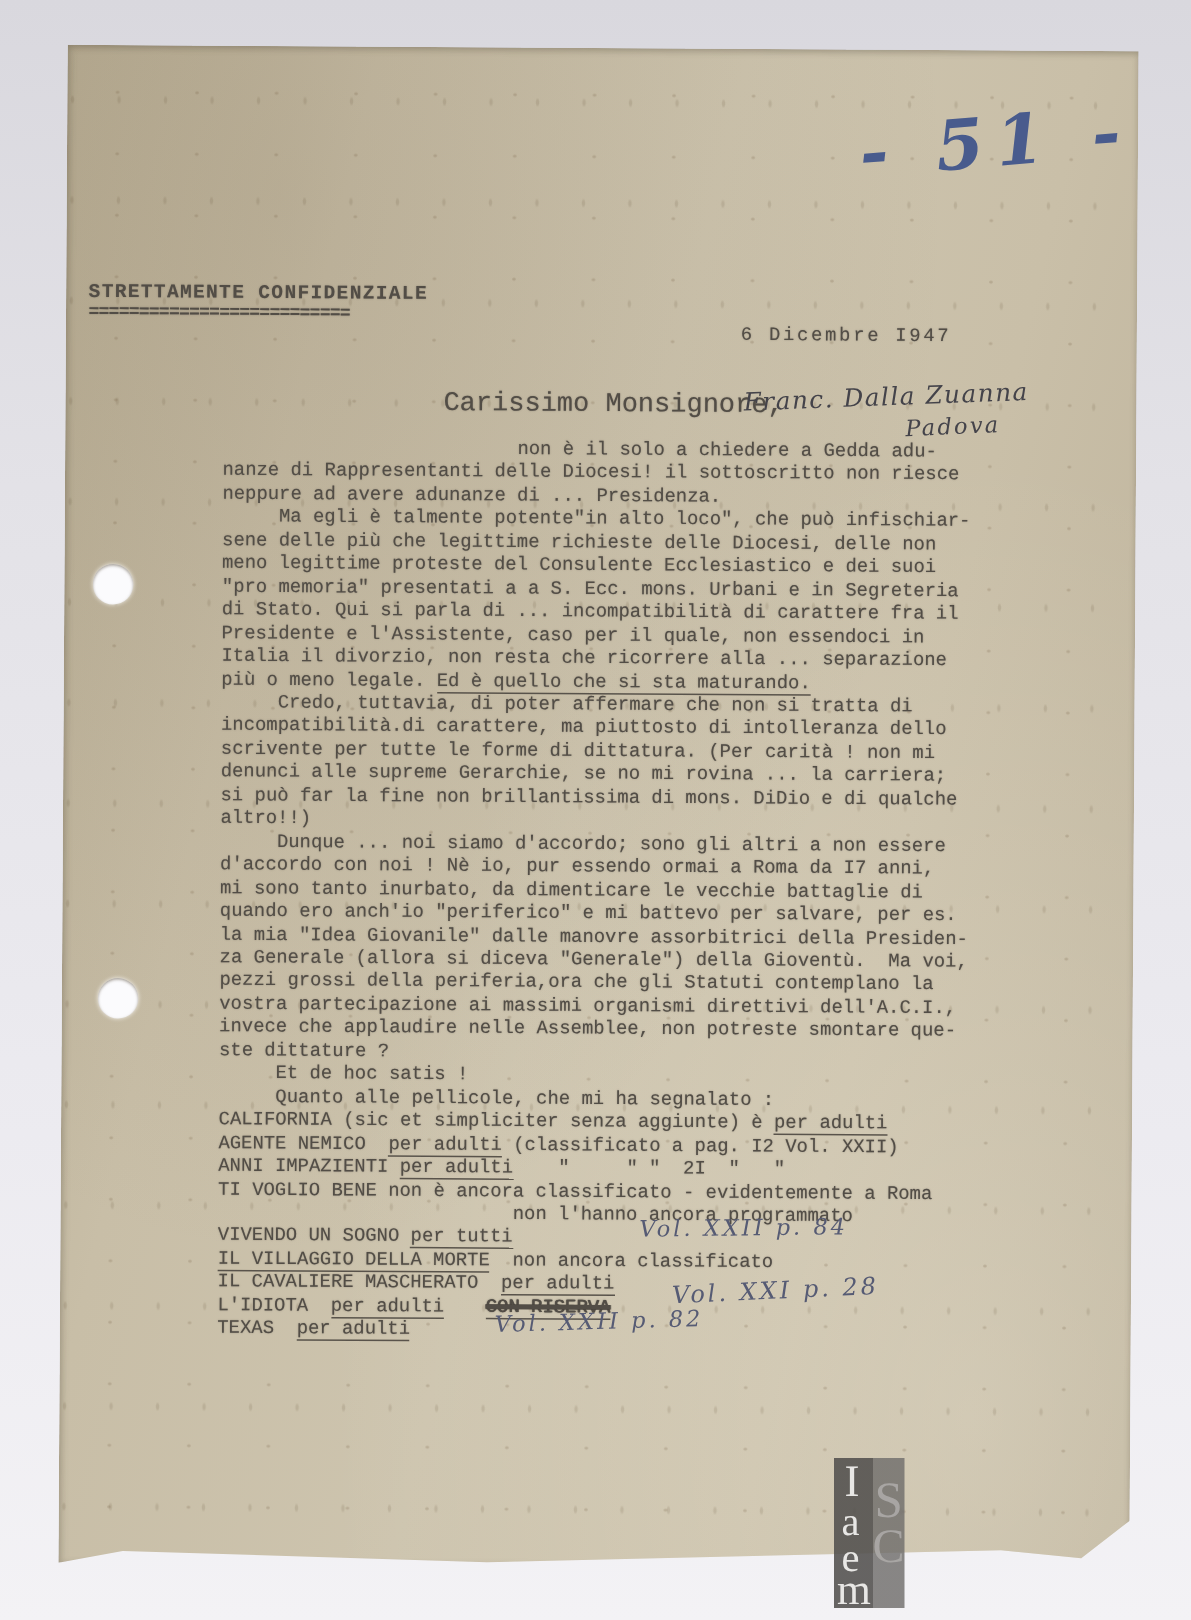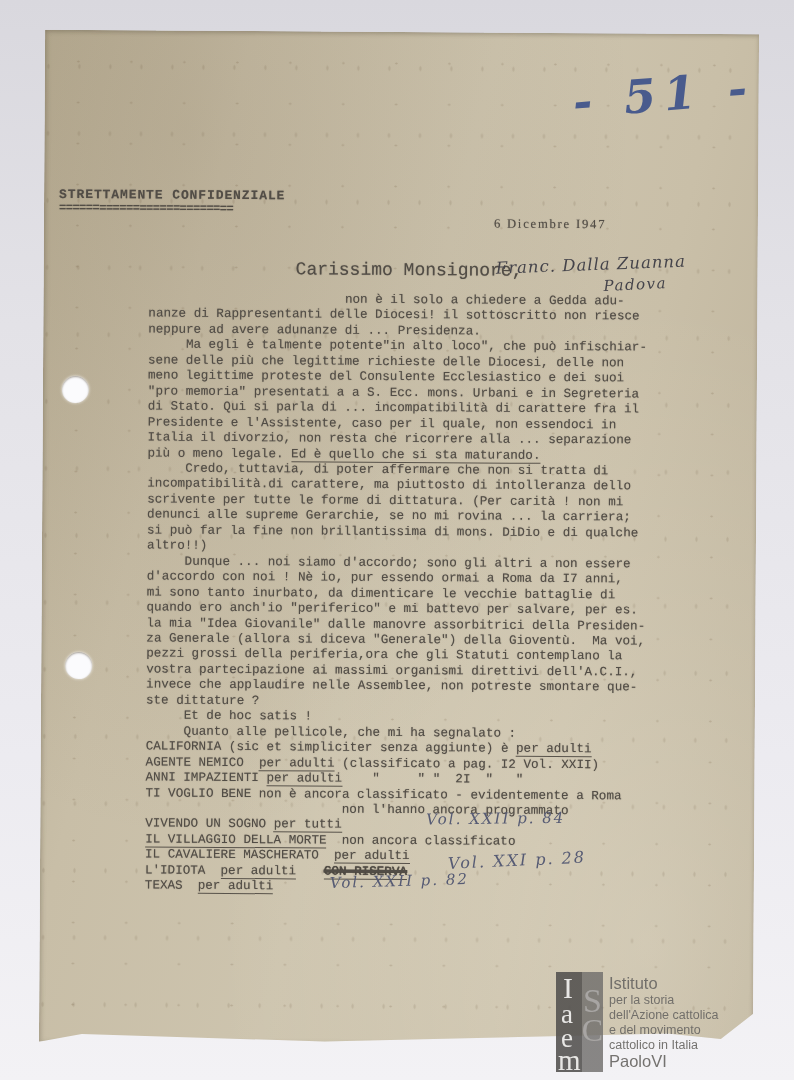--- a/index.html
+++ b/index.html
@@ -33,7 +33,7 @@
   }
   .stamp{position:absolute;left:15px;top:157px;font-size:13px;font-weight:bold;letter-spacing:.9px;}
   .stamp-rule{position:absolute;left:15px;top:171px;font-size:12px;font-weight:bold;letter-spacing:-.5px;}
-  .date{position:absolute;left:450px;top:184px;font-size:12.6px;letter-spacing:1.8px;font-family:Liberation Serif, serif;}
+  .date{position:absolute;left:450px;top:184px;font-size:12.6px;letter-spacing:1.8px;}
   .salutation{position:absolute;left:252px;top:228px;font-size:18px;}
   .body-lines{
     position:absolute;left:105px;top:261px;font-size:12.6px;line-height:15.45px;white-space:pre;

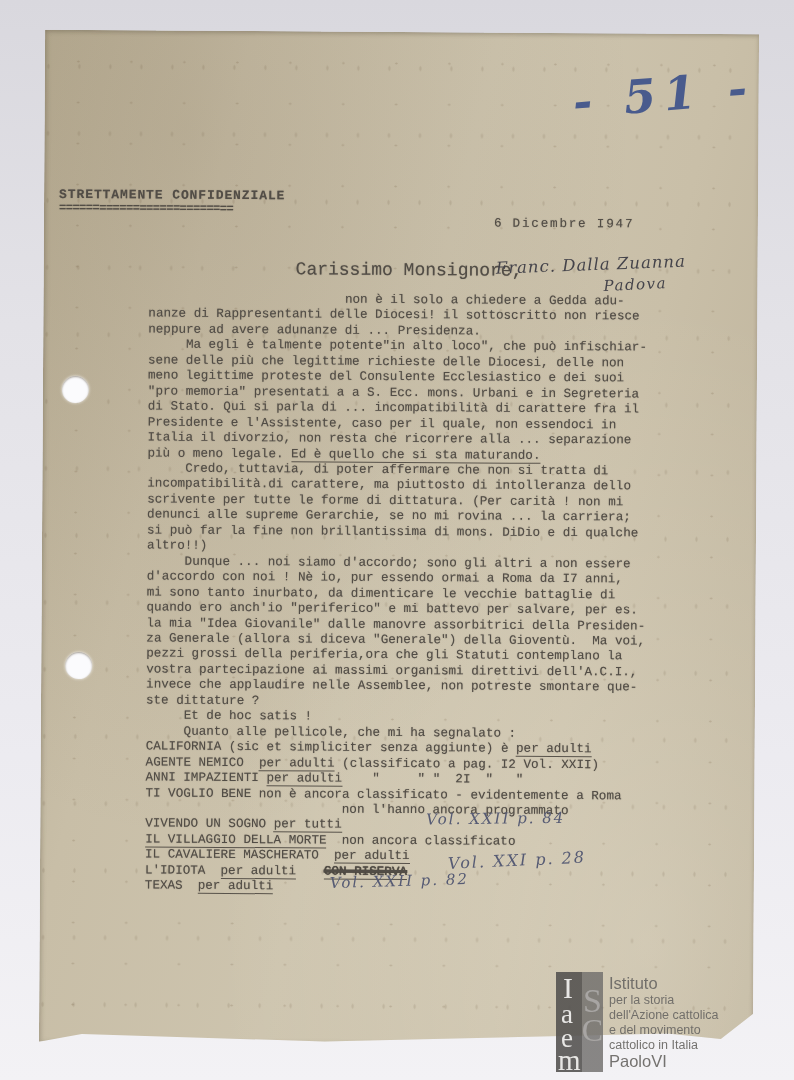--- a/index.html
+++ b/index.html
@@ -115,14 +115,6 @@
     <span class="wm-e">e</span>
     <span class="wm-m">m</span>
   </div>
-  <div class="wm-text">
-    <div class="wm-line-big">Istituto</div>
-    <div class="wm-line-sm">per la storia</div>
-    <div class="wm-line-sm">dell'Azione cattolica</div>
-    <div class="wm-line-sm">e del movimento</div>
-    <div class="wm-line-sm">cattolico in Italia</div>
-    <div class="wm-line-big">PaoloVI</div>
-  </div>
 </div>
 
 </body></html>

